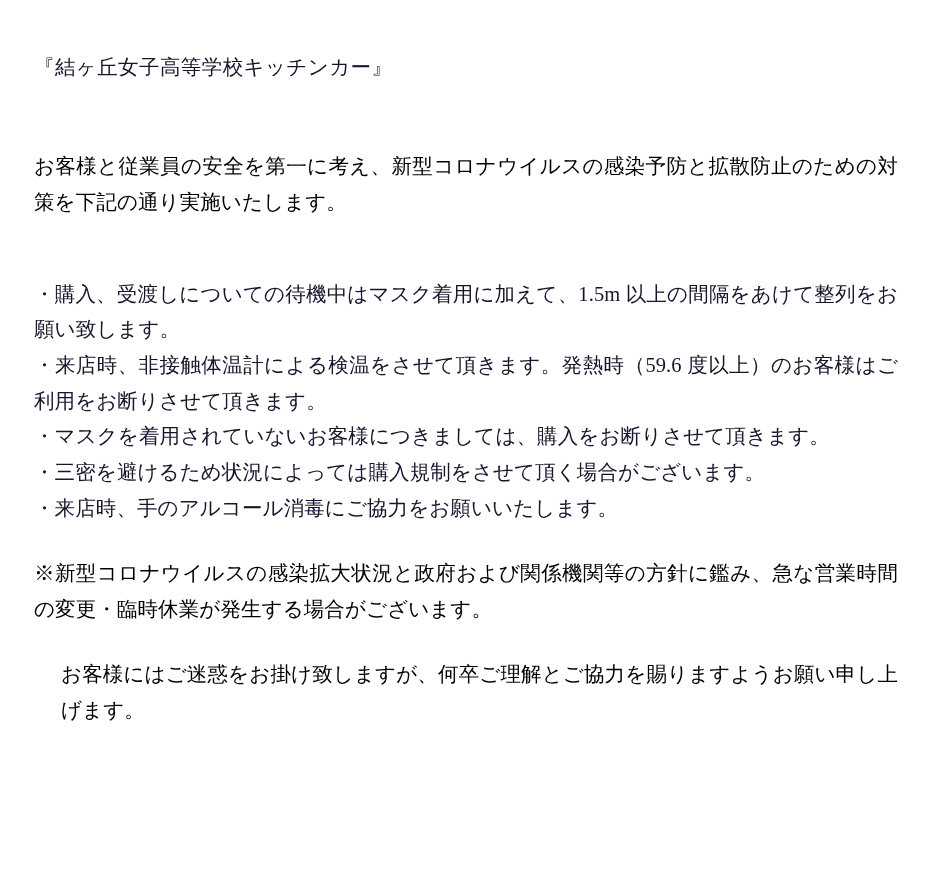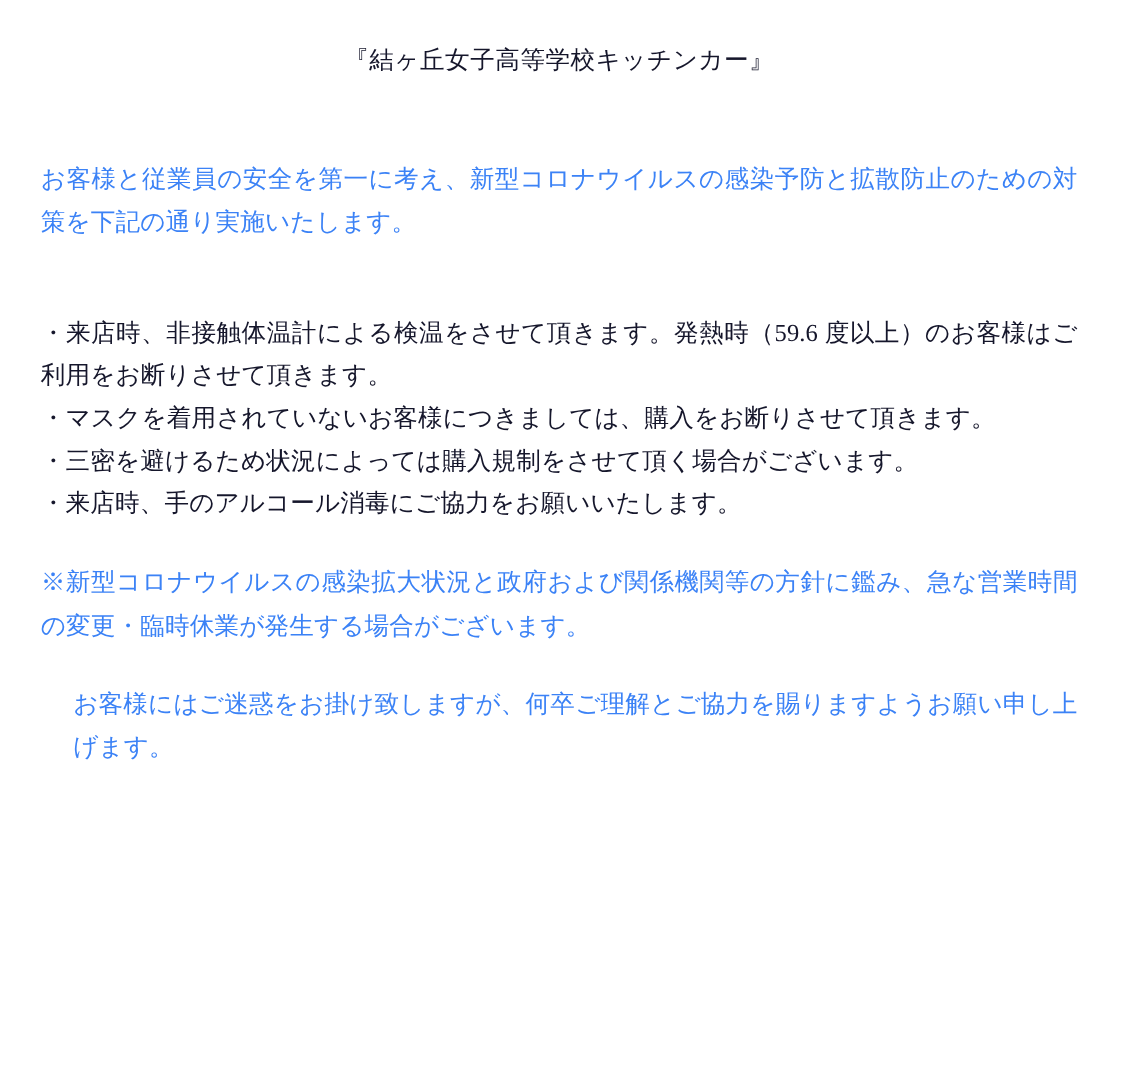--- a/index.html
+++ b/index.html
@@ -22,8 +22,8 @@
     padding: 34px 38px 0 34px;
   }
   .title-block {
-    text-align: center;
-    margin-top: 0;
+    text-align: left;
+    margin-top: 16px;
     margin-bottom: 0;
   }
   .title-line {

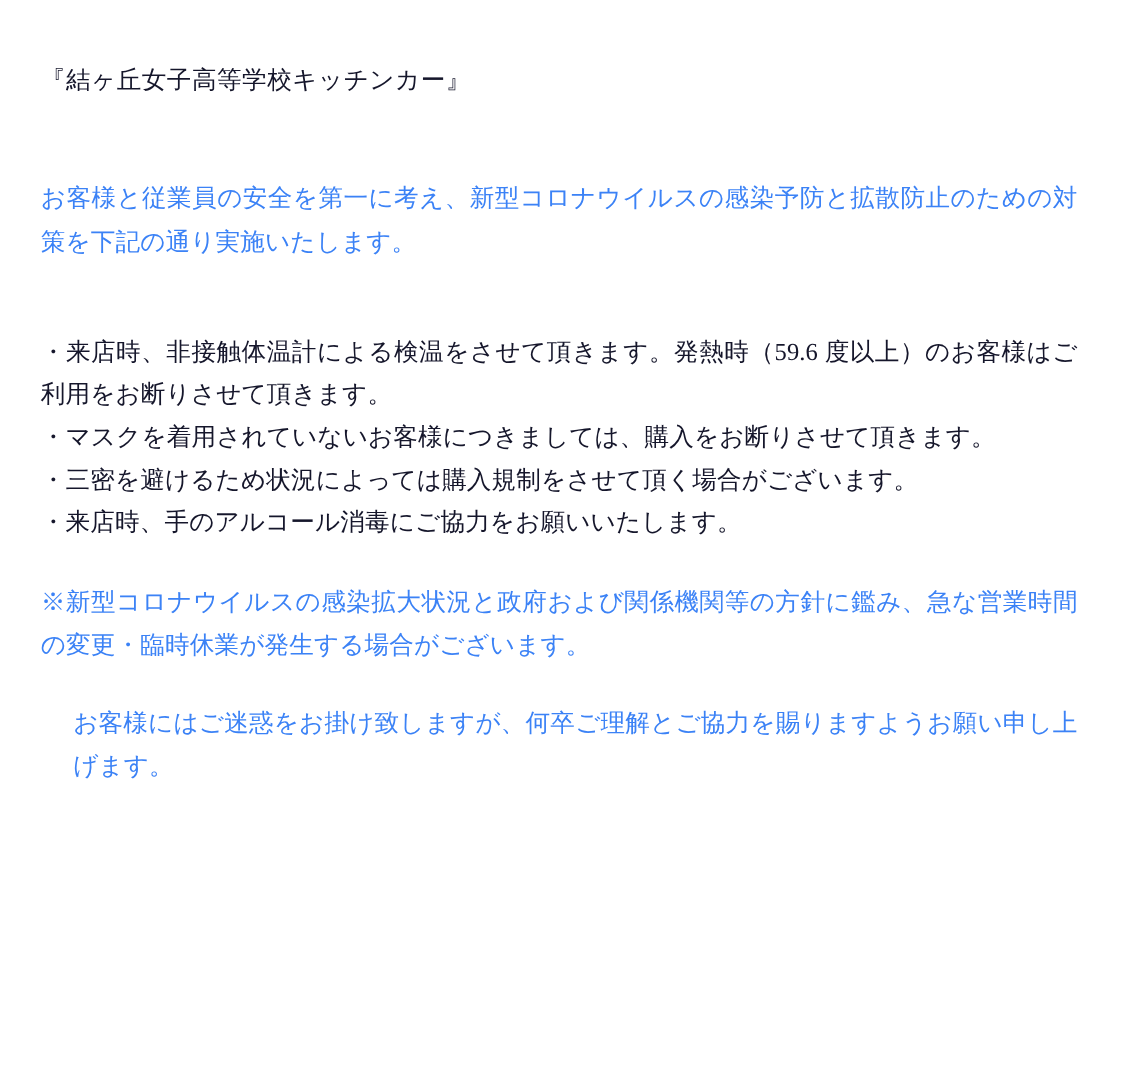--- a/index.html
+++ b/index.html
@@ -40,7 +40,7 @@
     font-size: 20.5px;
     line-height: 1.74;
     letter-spacing: 0.005em;
-    color: #3b82f6;
+    color: #000000;
     text-align: justify;
     margin: 0;
   }

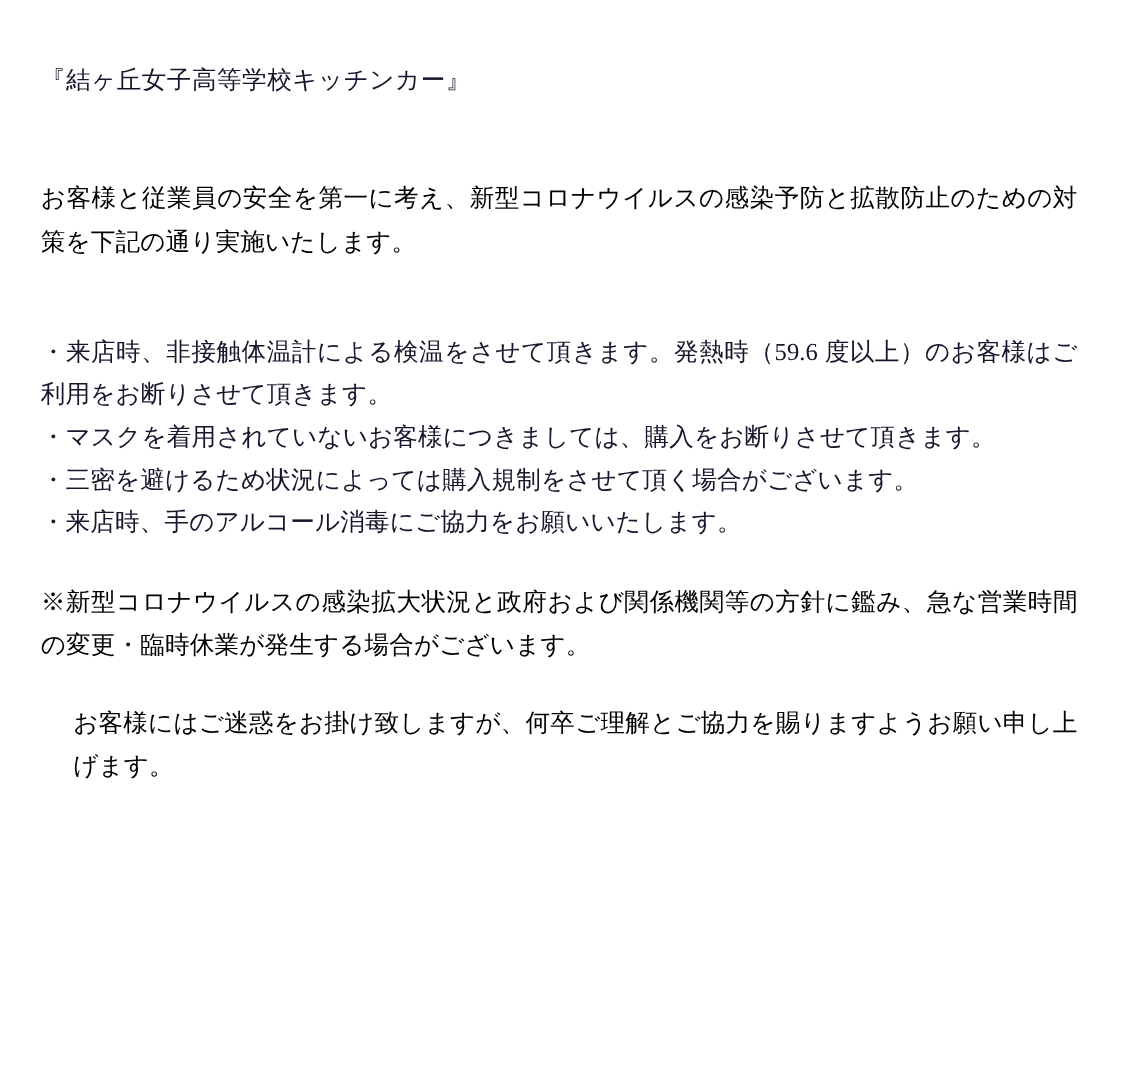--- a/index.html
+++ b/index.html
@@ -81,6 +81,7 @@
     <p class="para intro">お客様と従業員の安全を第一に考え、新型コロナウイルスの感染予防と拡散防止のための対策を下記の通り実施いたします。</p>
 
     <div class="list-block">
+      <p class="list-item">・購入、受渡しについての待機中はマスク着用に加えて、1.5m 以上の間隔をあけて整列をお願い致します。</p>
       <p class="list-item">・来店時、非接触体温計による検温をさせて頂きます。発熱時（59.6 度以上）のお客様はご利用をお断りさせて頂きます。</p>
       <p class="list-item">・マスクを着用されていないお客様につきましては、購入をお断りさせて頂きます。</p>
       <p class="list-item">・三密を避けるため状況によっては購入規制をさせて頂く場合がございます。</p>

